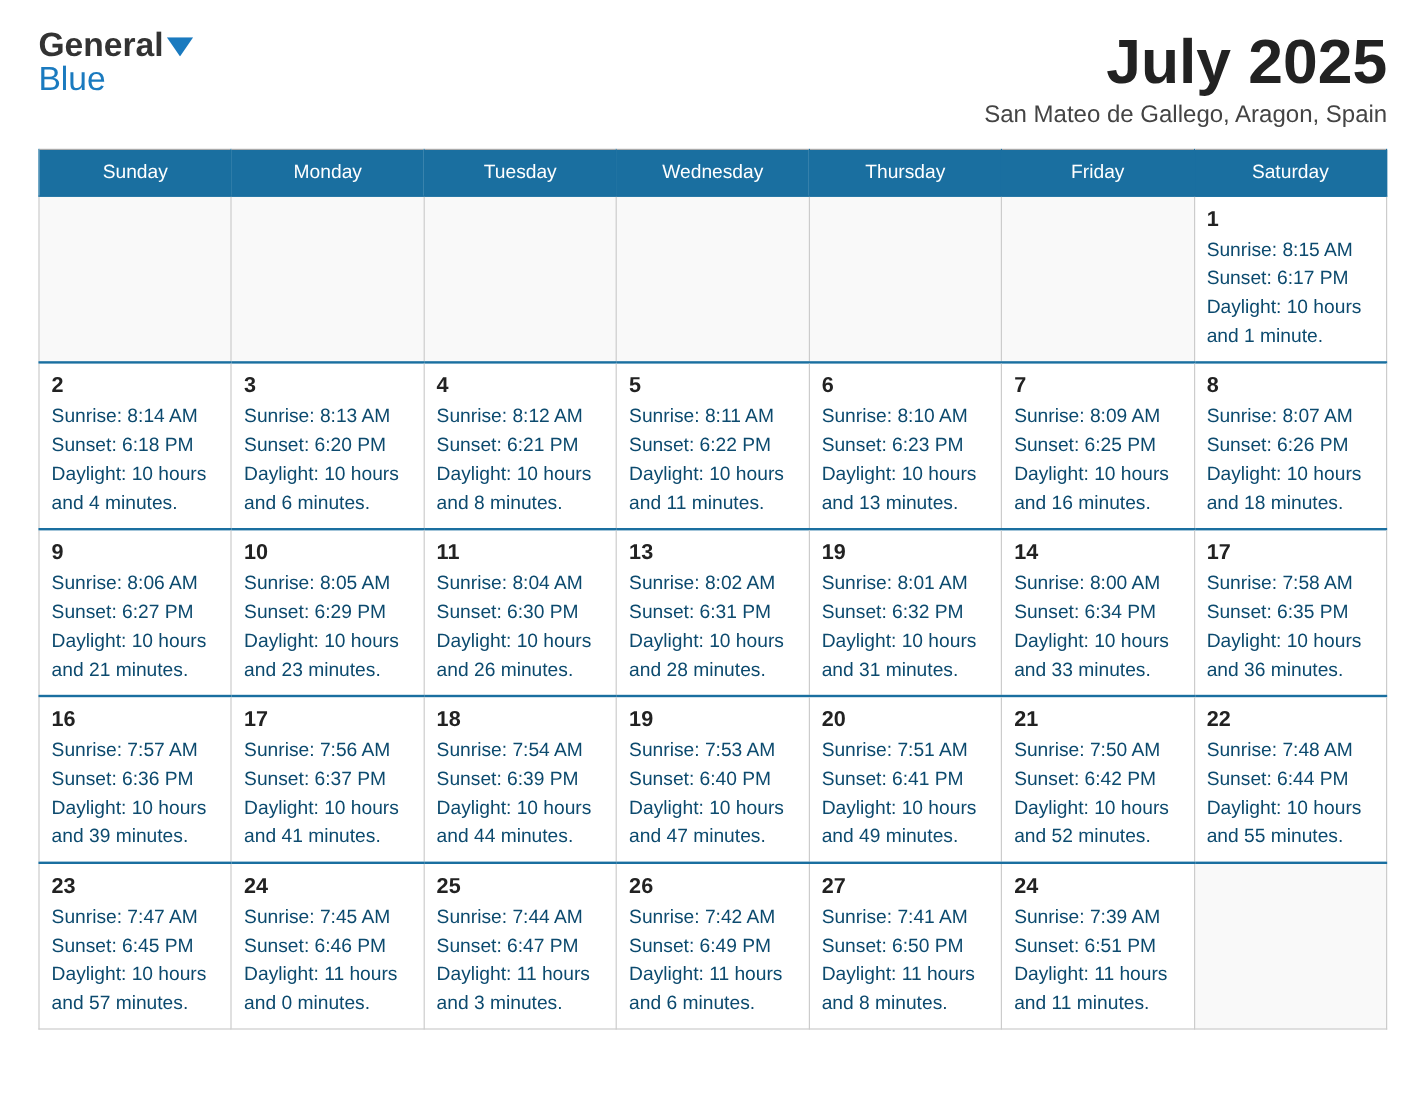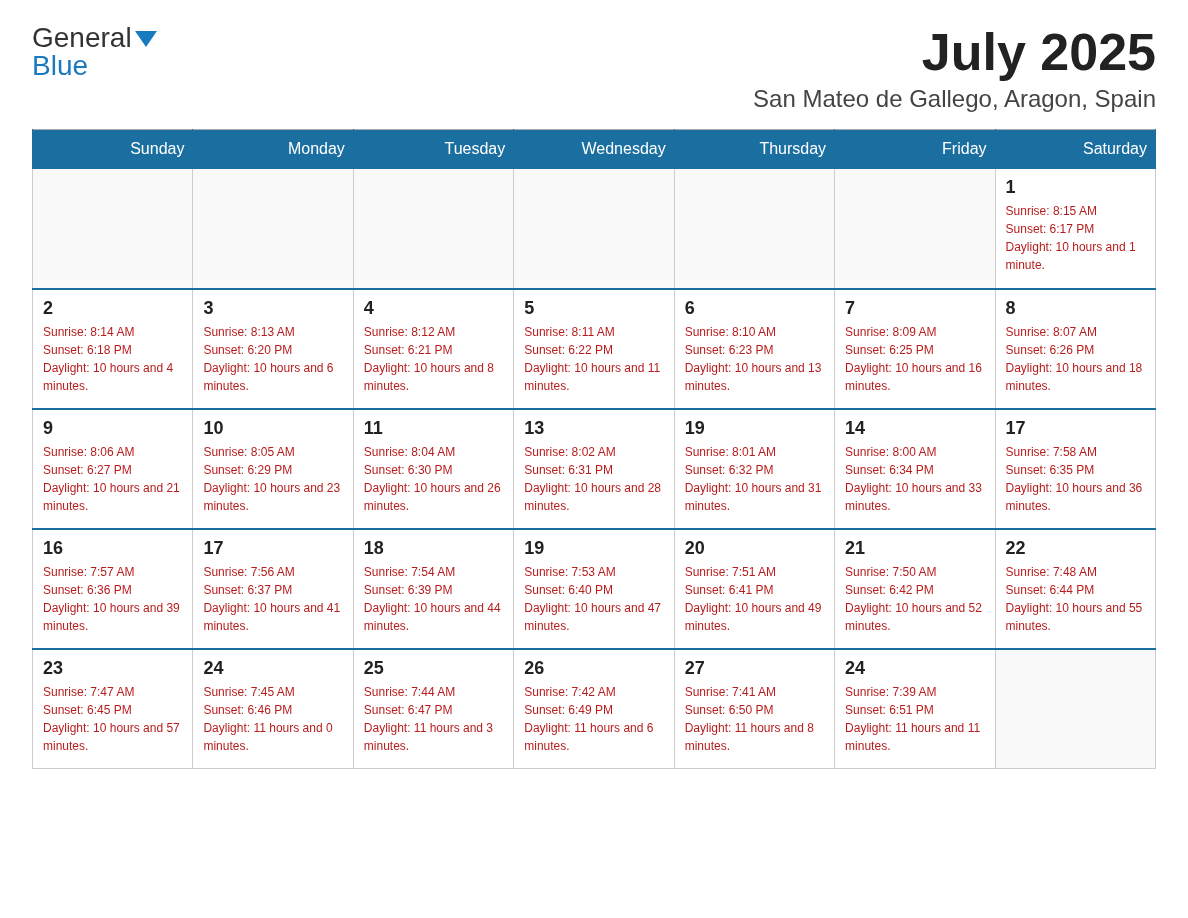--- a/index.html
+++ b/index.html
@@ -23,7 +23,7 @@
     }
     .logo-text-general {
       font-size: 28px;
-      font-weight: normal;
+      font-weight: bold;
       color: #333;
       line-height: 1;
     }

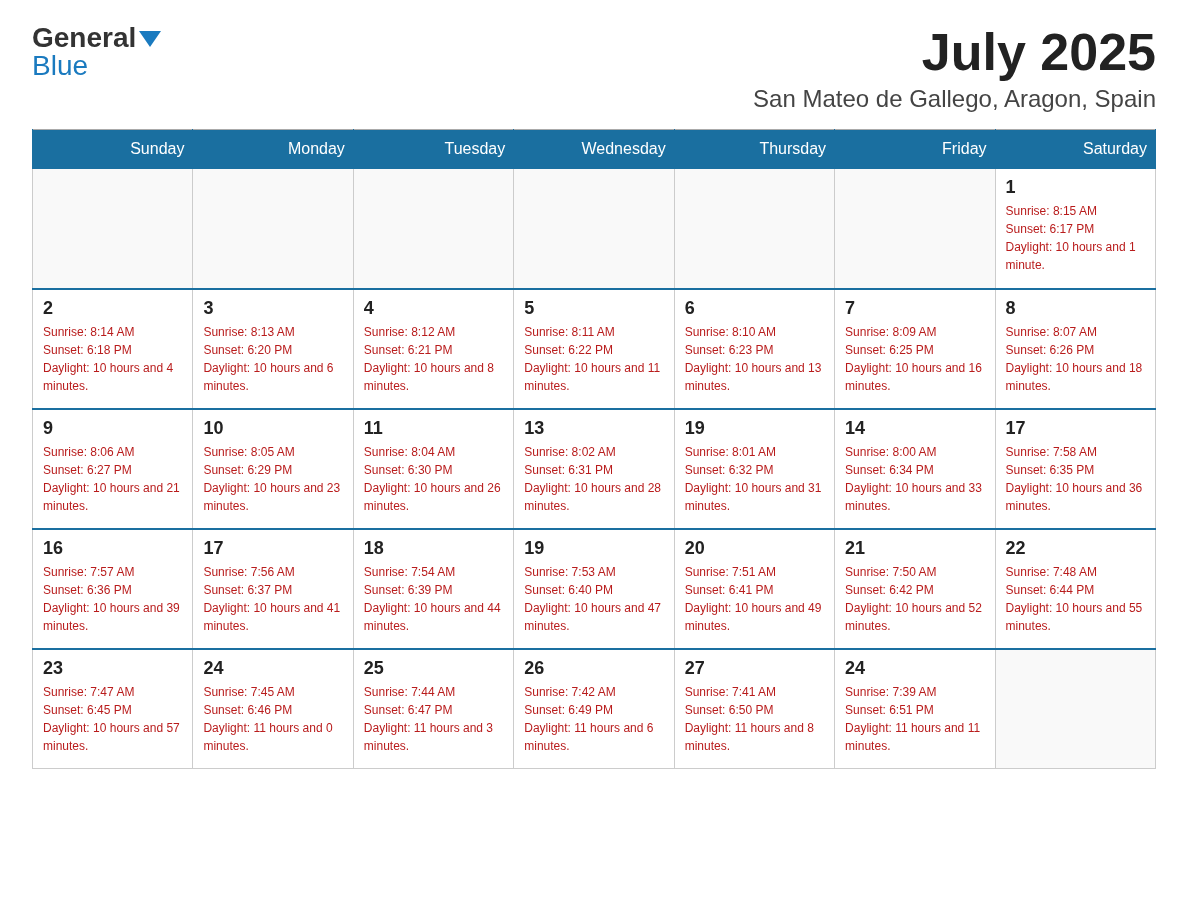--- a/index.html
+++ b/index.html
@@ -47,7 +47,7 @@
       line-height: 1.1;
     }
     .calendar-subtitle {
-      font-size: 24px;
+      font-size: 20px;
       color: #444;
       margin-top: 4px;
     }

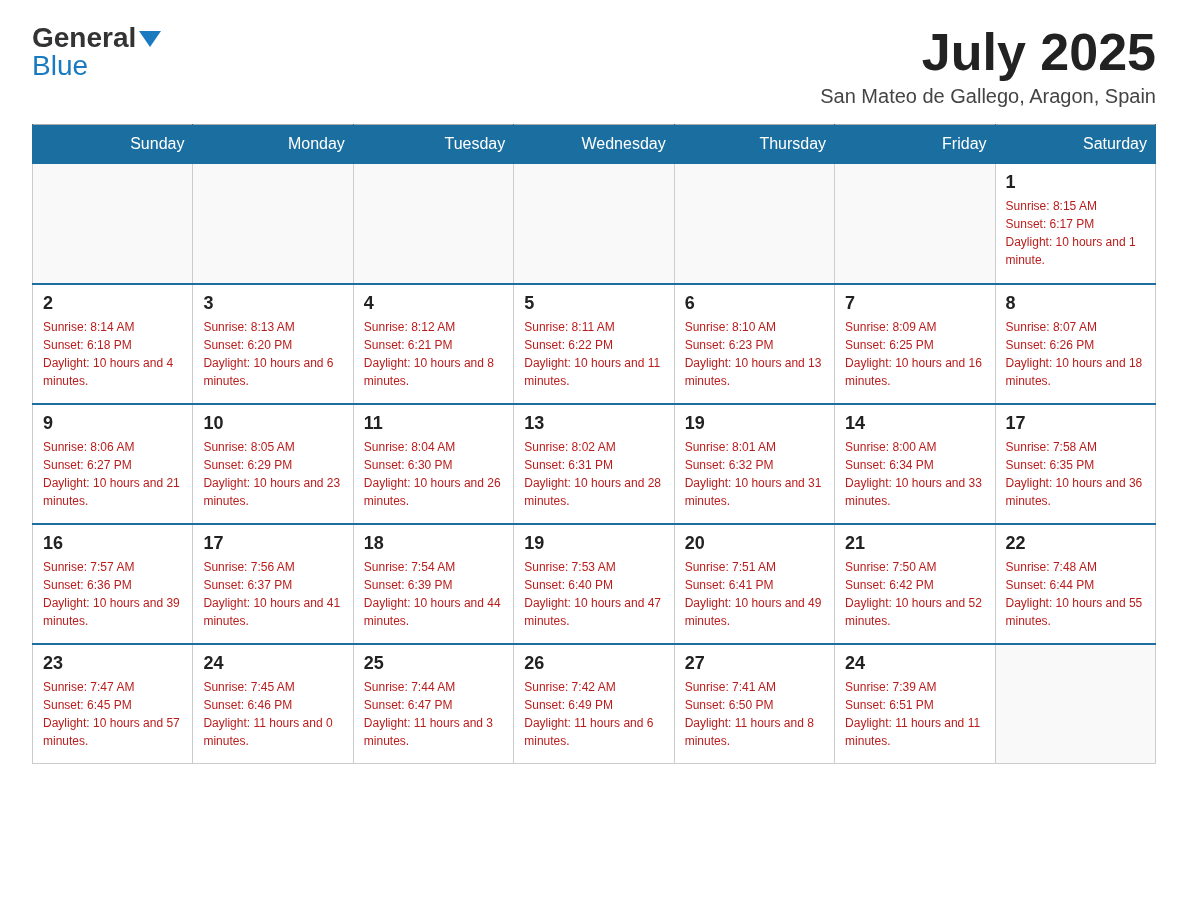--- a/index.html
+++ b/index.html
@@ -62,7 +62,7 @@
       padding: 10px 8px;
       font-size: 16px;
       font-weight: normal;
-      text-align: right;
+      text-align: center;
       border: 1px solid #1a6fa0;
     }
     .calendar td {

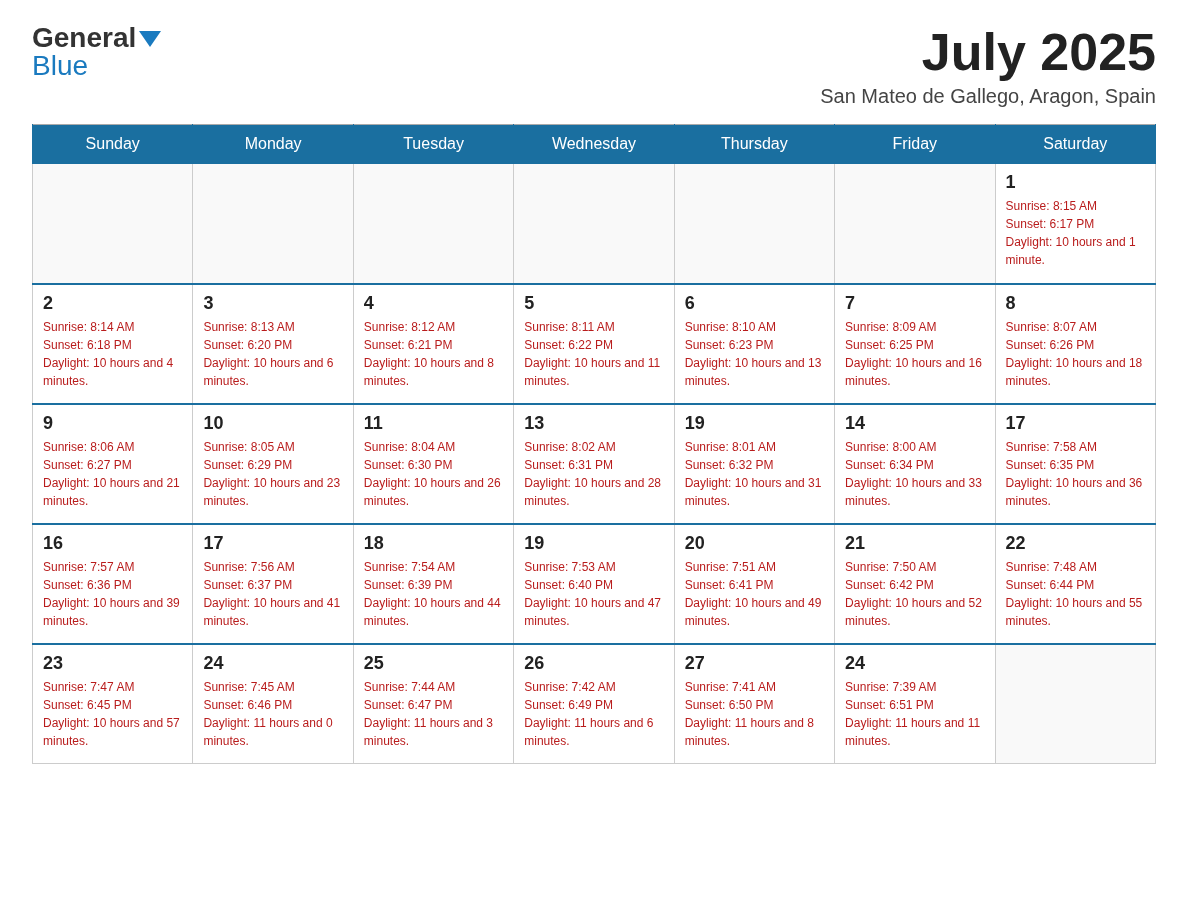--- a/index.html
+++ b/index.html
@@ -80,8 +80,8 @@
       margin-bottom: 4px;
     }
     .day-info {
-      font-size: 12px;
-      color: #b91c1c;
+      font-size: 16px;
+      color: #0c4a6e;
       line-height: 1.5;
     }
     .empty-cell {

